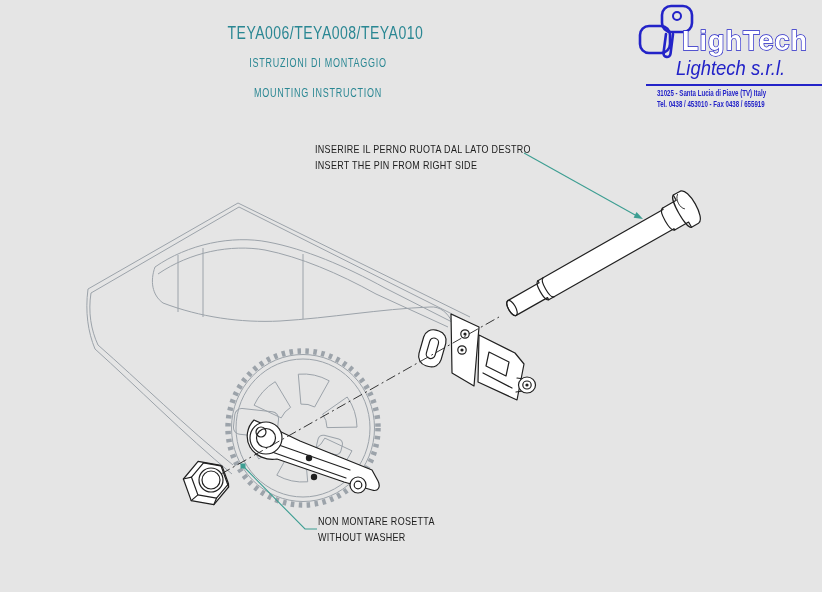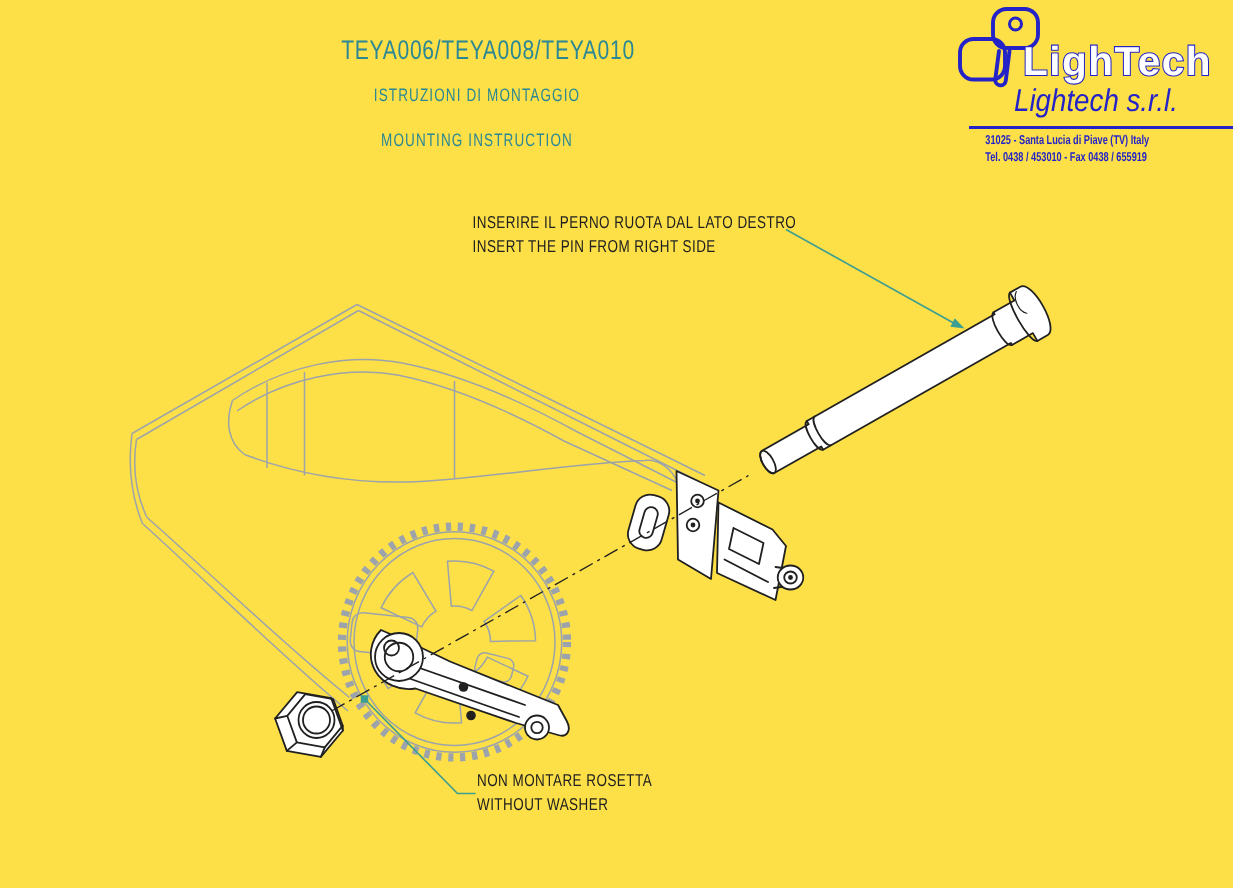--- a/index.html
+++ b/index.html
@@ -4,7 +4,7 @@
 <style>
   html,body { margin:0; padding:0; background:#ffffff; }
   .sheet {
-    position:relative; width:822px; height:592px; background:#fde047;
+    position:relative; width:822px; height:592px; background:#e5e5e5;
     font-family:"Liberation Sans", sans-serif; overflow:hidden;
   }
   

